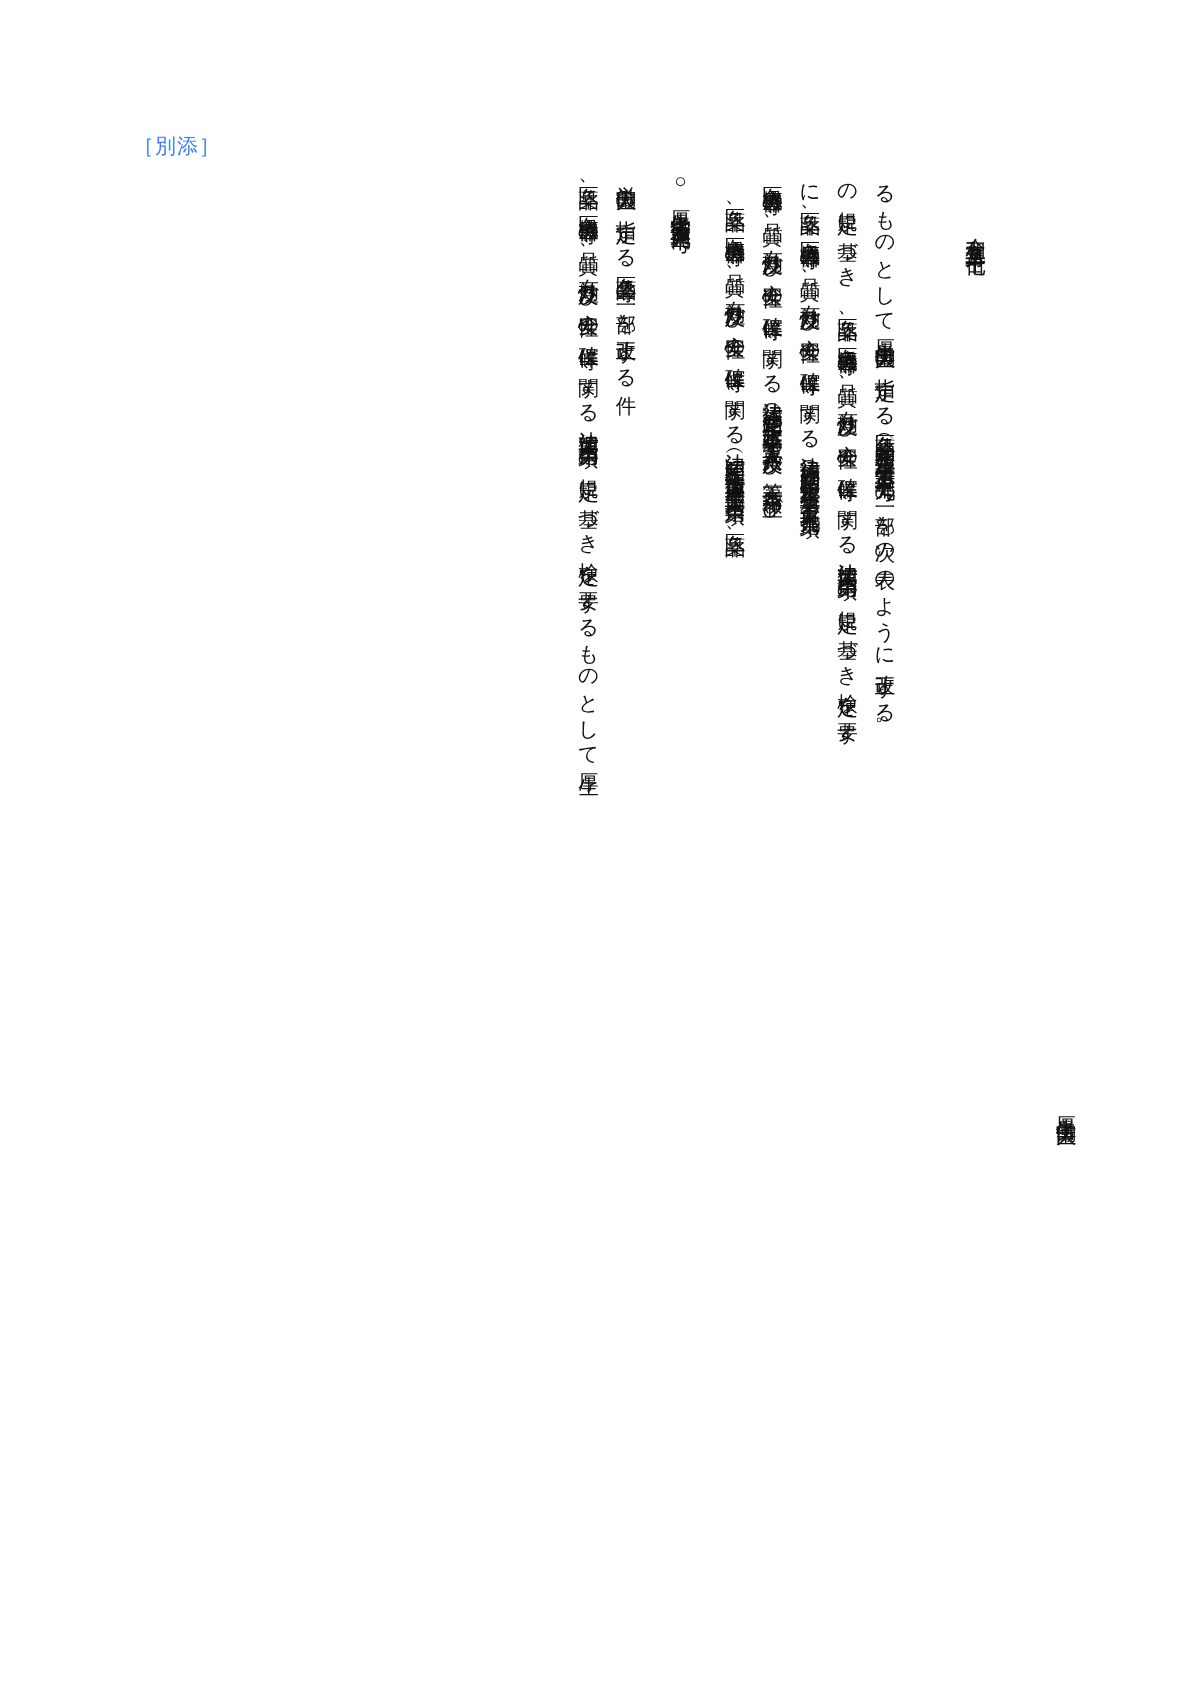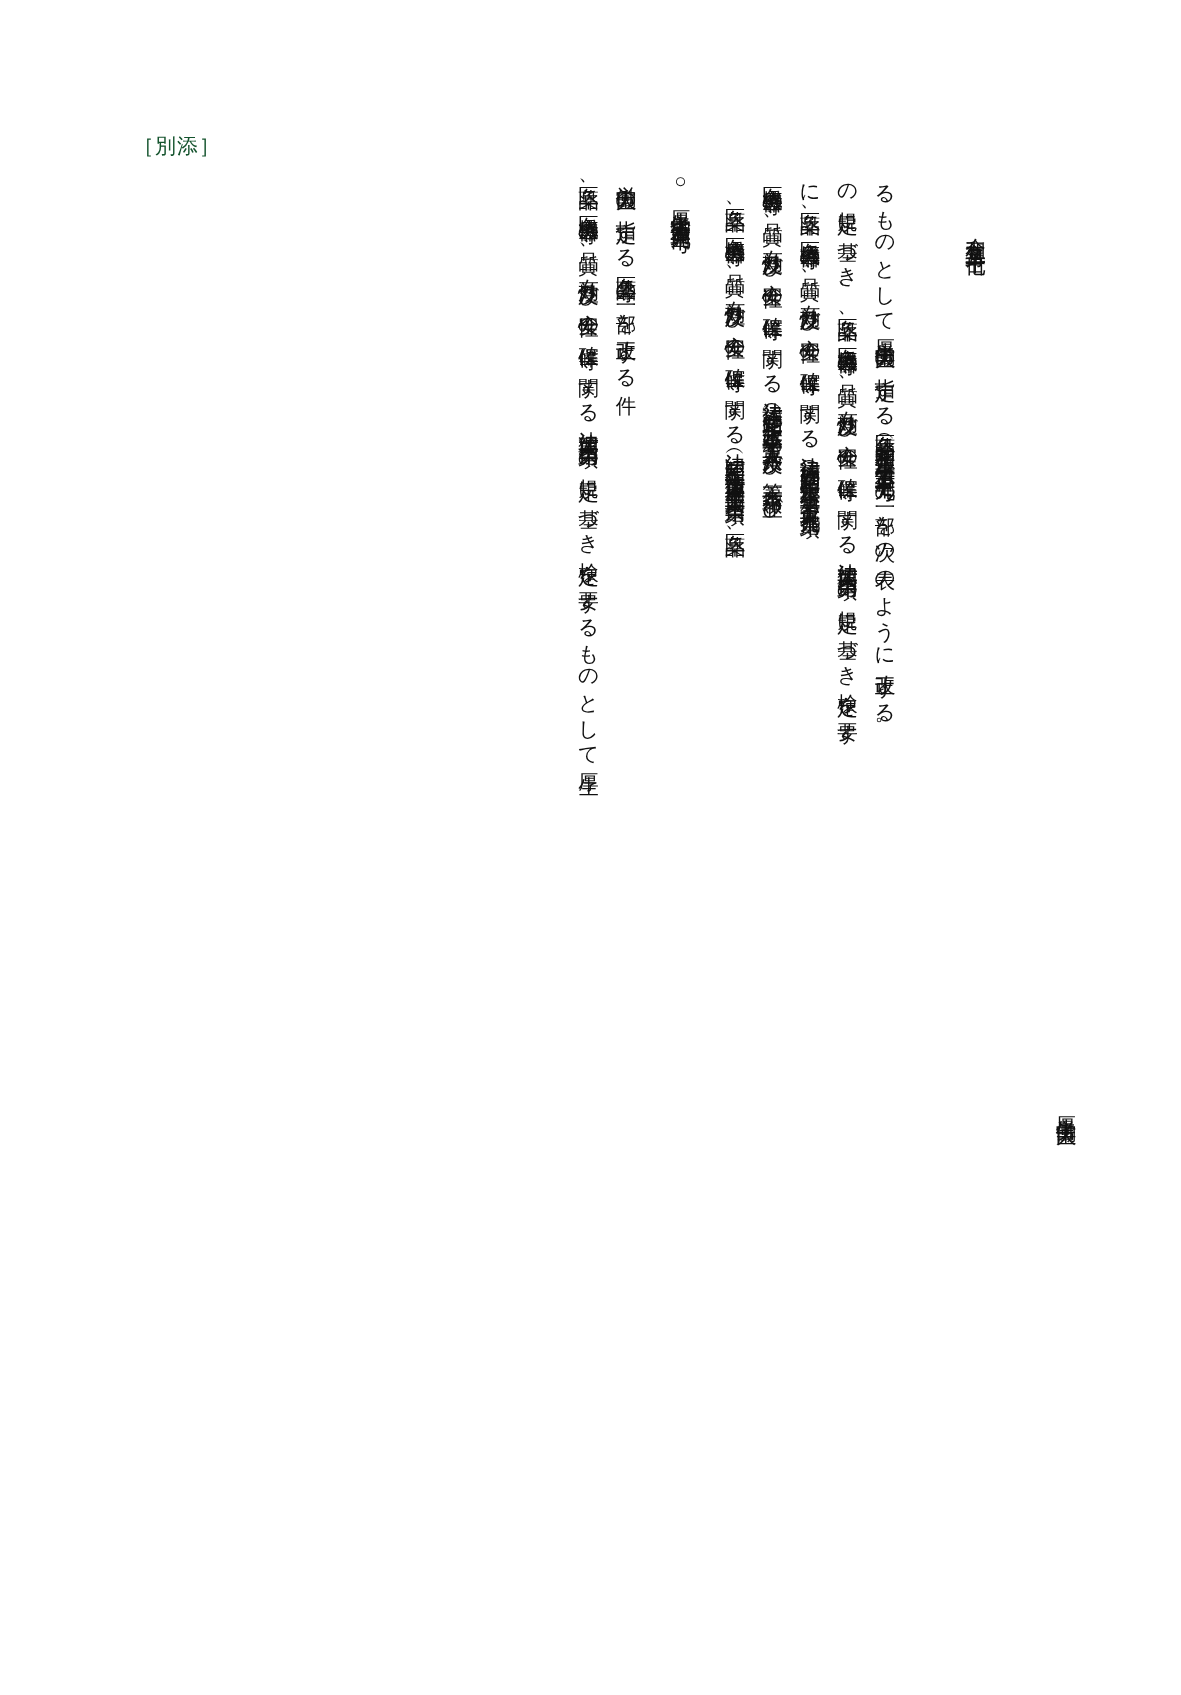--- a/index.html
+++ b/index.html
@@ -26,7 +26,7 @@
     top: 132px;
     font-size: 21px;
     letter-spacing: 1px;
-    color: #14532d;
+    color: #3b82f6;
     white-space: nowrap;
     text-align: right;
   }

